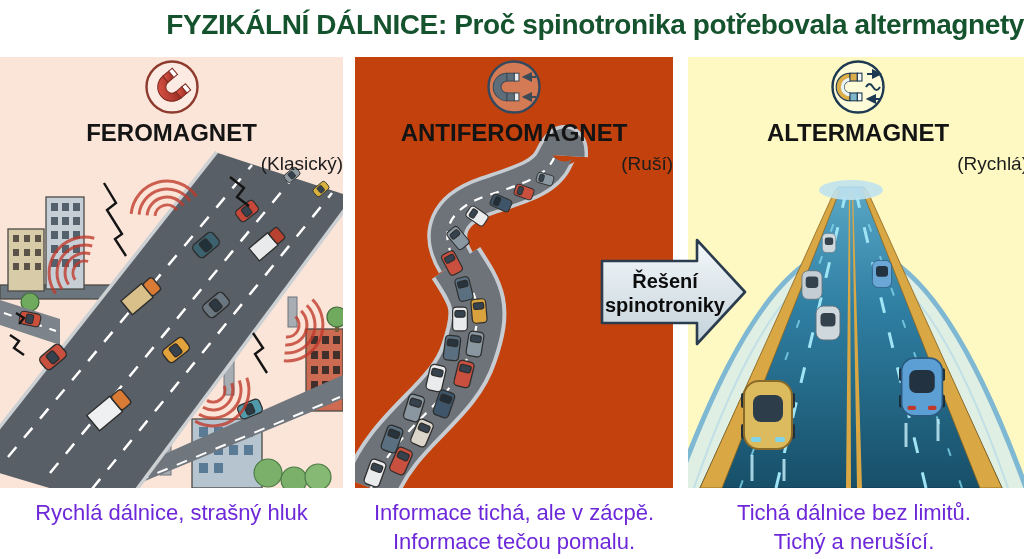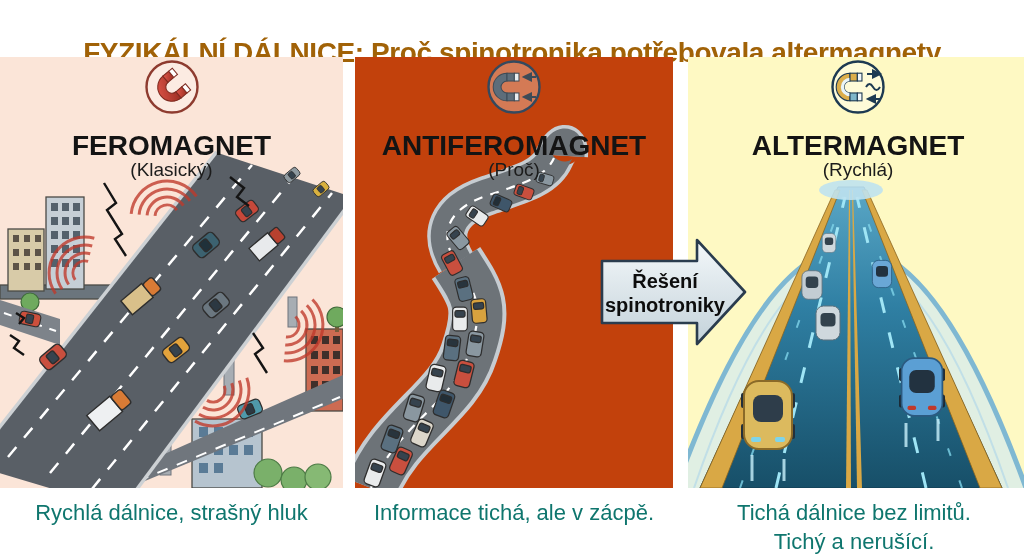--- a/index.html
+++ b/index.html
@@ -5,8 +5,8 @@
   html,body{margin:0;padding:0;background:#ffffff;}
   .stage{position:relative;width:1024px;height:559px;background:#ffffff;overflow:hidden;
          font-family:"Liberation Sans", sans-serif;color:#111;}
-  .title{position:absolute;top:9px;left:0;width:1024px;text-align:center;
-         font-size:28px;font-weight:bold;letter-spacing:-0.4px;color:#a16207;white-space:nowrap;margin-top:28px;}
+  .title{position:absolute;top:9px;left:0;width:1024px;text-align:right;
+         font-size:28px;font-weight:bold;letter-spacing:-0.4px;color:#14532d;white-space:nowrap;}
   .panel{position:absolute;top:57px;height:431px;overflow:hidden;}
   .panel.p1{left:0;width:343px;background:#fbe5d8;}
   .panel.p2{left:355px;width:318px;background:#c2410c;}

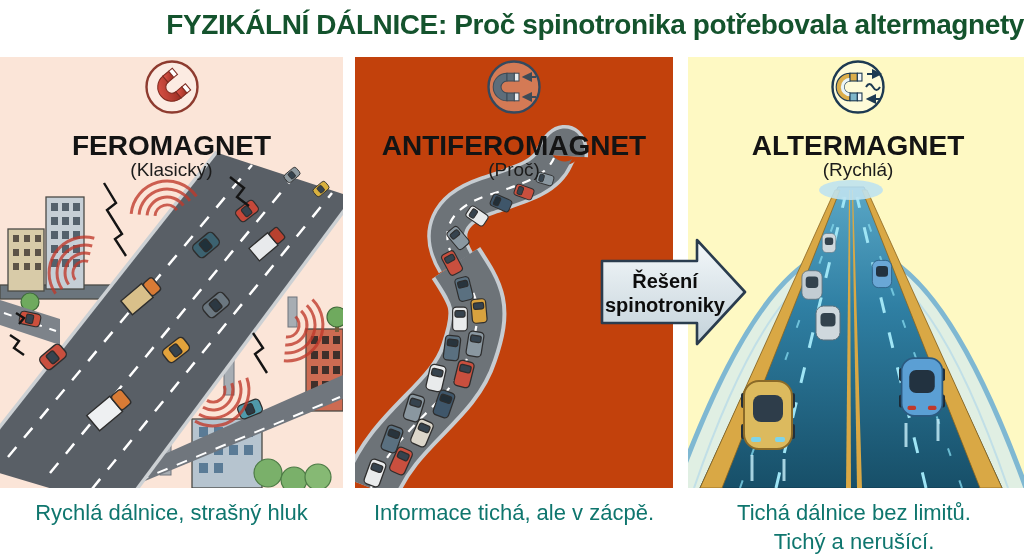--- a/index.html
+++ b/index.html
@@ -14,7 +14,7 @@
   .illus{position:absolute;left:0;top:0;width:100%;height:100%;display:block;}
   .head{position:absolute;top:2px;left:0;width:100%;text-align:center;z-index:2;line-height:1;}
   .picon{width:56px;height:56px;display:inline-block;}
-  .pname{font-size:28px;font-weight:bold;margin-top:14px;color:#141414;}
+  .pname{font-size:24px;font-weight:bold;margin-top:3px;color:#141414;}
   .psub{font-size:19px;margin-top:0;color:#1c1c1c;}
   .cap{position:absolute;top:498px;text-align:center;font-size:22px;line-height:29px;color:#0f766e;}
   .cap.c1{left:0;width:343px;}

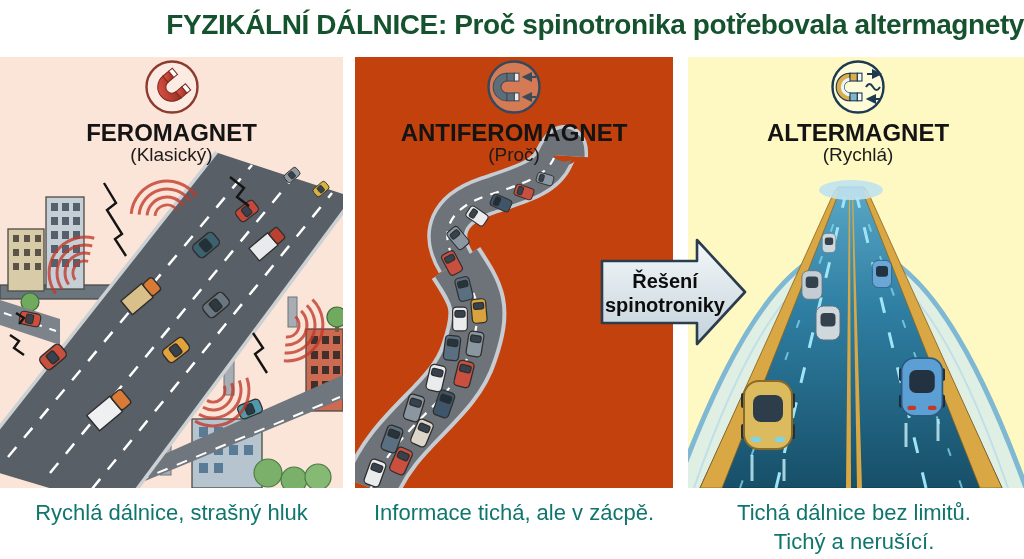--- a/index.html
+++ b/index.html
@@ -15,7 +15,7 @@
   .head{position:absolute;top:2px;left:0;width:100%;text-align:center;z-index:2;line-height:1;}
   .picon{width:56px;height:56px;display:inline-block;}
   .pname{font-size:24px;font-weight:bold;margin-top:3px;color:#141414;}
-  .psub{font-size:19px;margin-top:0;color:#1c1c1c;}
+  .psub{font-size:19px;margin-top:9px;color:#1c1c1c;text-align:right;}
   .cap{position:absolute;top:498px;text-align:center;font-size:22px;line-height:29px;color:#0f766e;}
   .cap.c1{left:0;width:343px;}
   .cap.c2{left:355px;width:318px;}

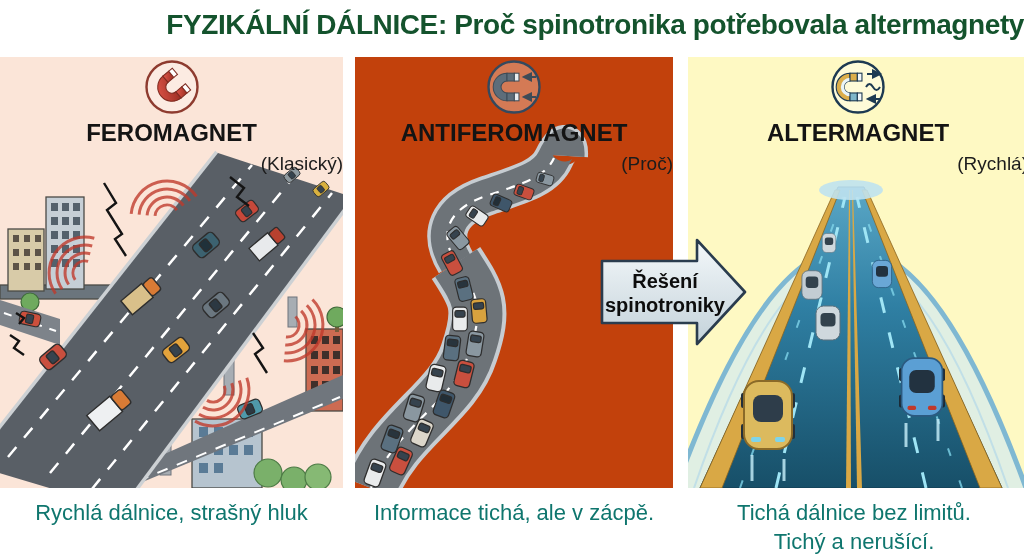--- a/index.html
+++ b/index.html
@@ -336,7 +336,7 @@
         </g>
       </svg>
       <div class="pname">ANTIFEROMAGNET</div>
-      <div class="psub">(Proč)</div>
+      <div class="psub">(Ruší)</div>
     </div>
   </section>
 

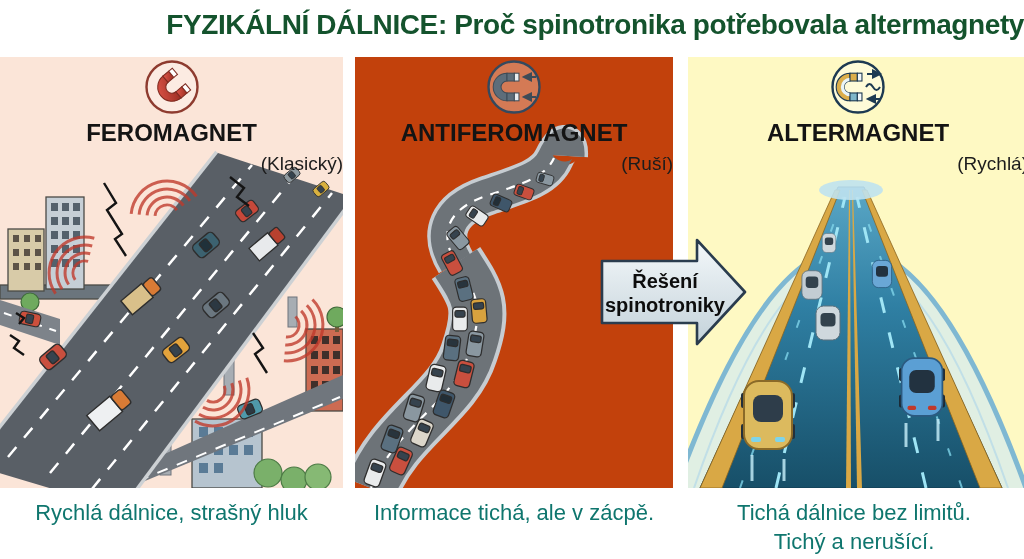--- a/index.html
+++ b/index.html
@@ -16,7 +16,7 @@
   .picon{width:56px;height:56px;display:inline-block;}
   .pname{font-size:24px;font-weight:bold;margin-top:3px;color:#141414;}
   .psub{font-size:19px;margin-top:9px;color:#1c1c1c;text-align:right;}
-  .cap{position:absolute;top:498px;text-align:center;font-size:22px;line-height:29px;color:#0f766e;}
+  .cap{position:absolute;top:498px;text-align:center;font-size:22px;line-height:29px;color:#6d28d9;}
   .cap.c1{left:0;width:343px;}
   .cap.c2{left:355px;width:318px;}
   .cap.c3{left:684px;width:340px;}

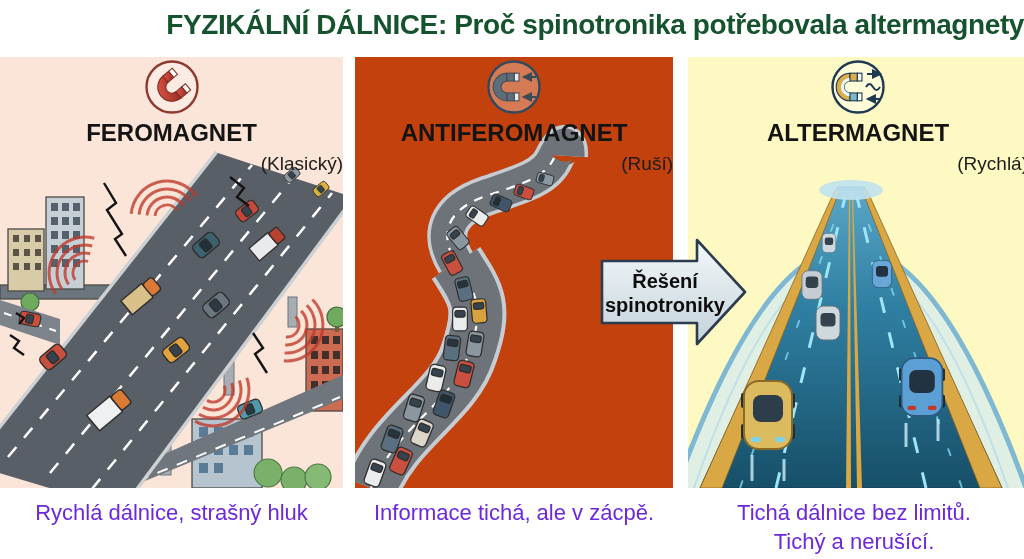--- a/index.html
+++ b/index.html
@@ -456,6 +456,7 @@
   </div>
   <div class="cap c2">
     <span>Informace tichá, ale v zácpě.</span><br>
+    <span>Informace tečou pomalu.</span>
   </div>
   <div class="cap c3">
     <span>Tichá dálnice bez limitů.</span><br>

